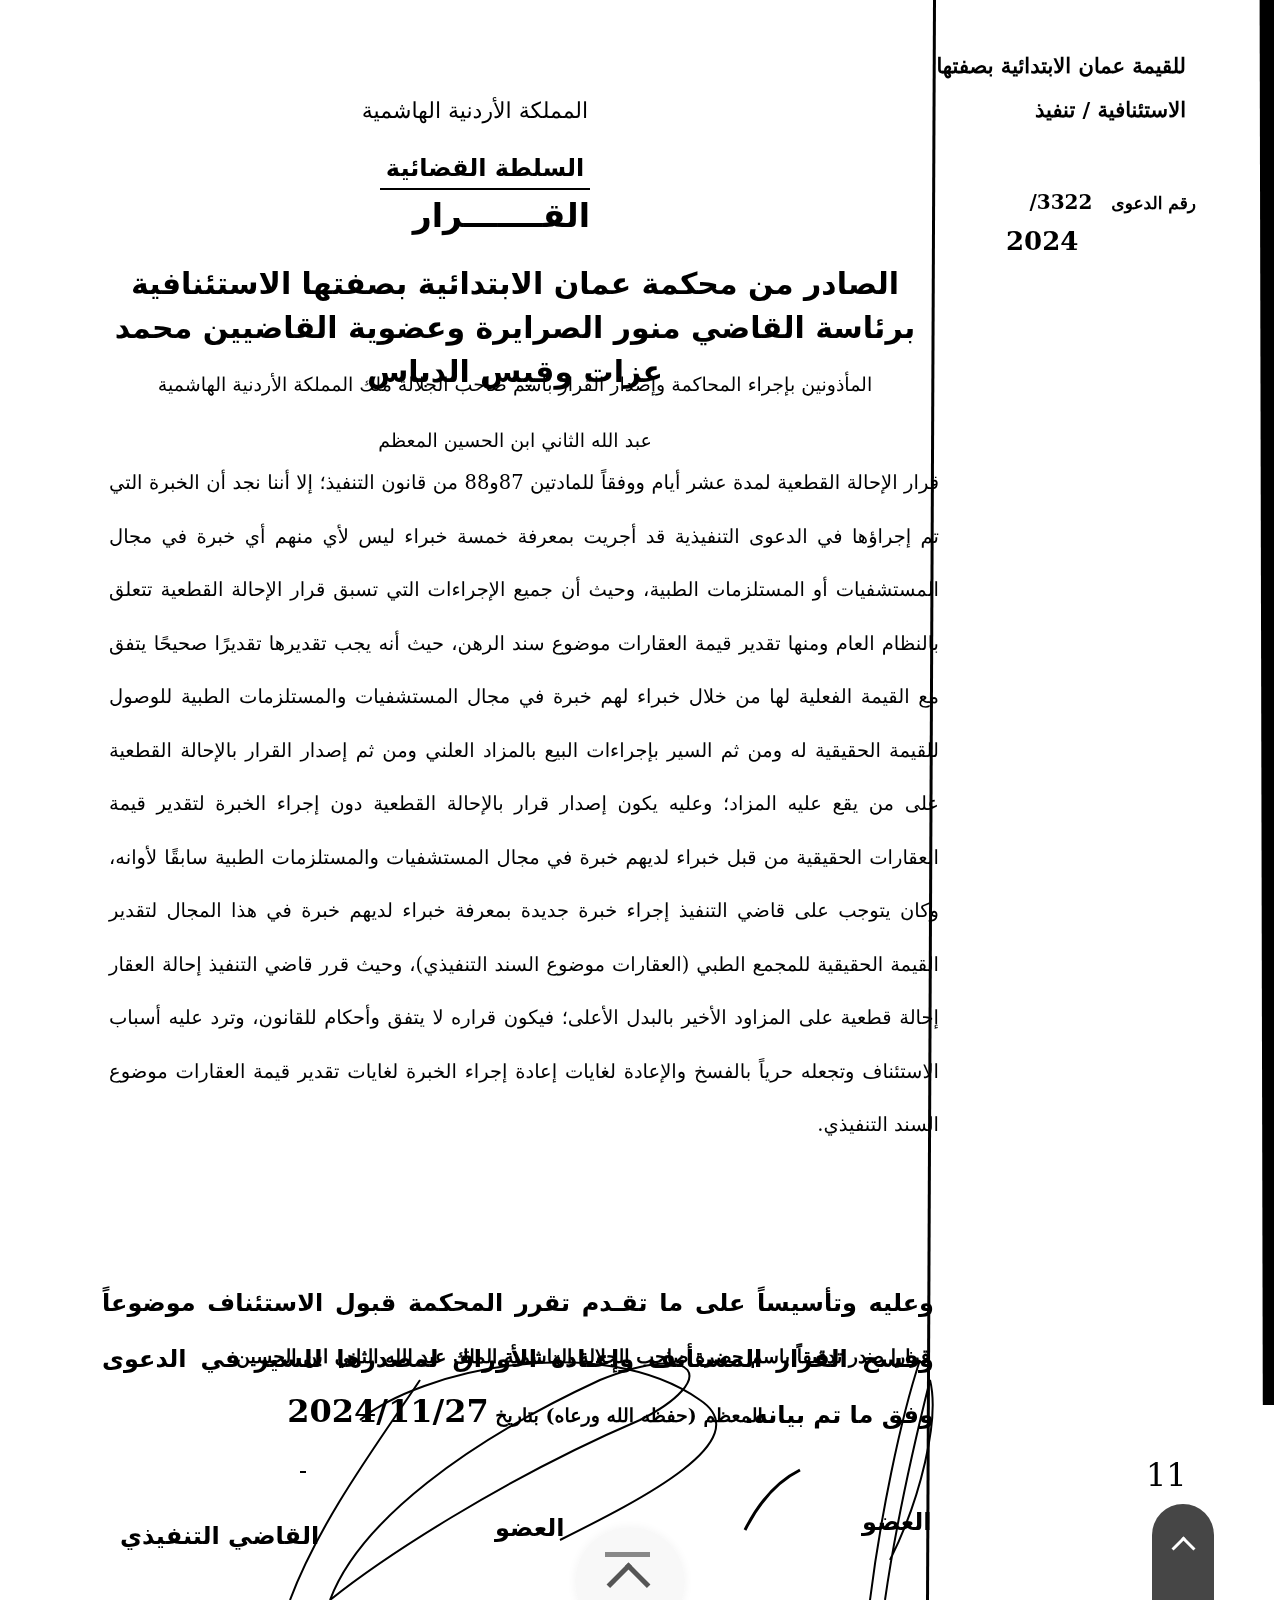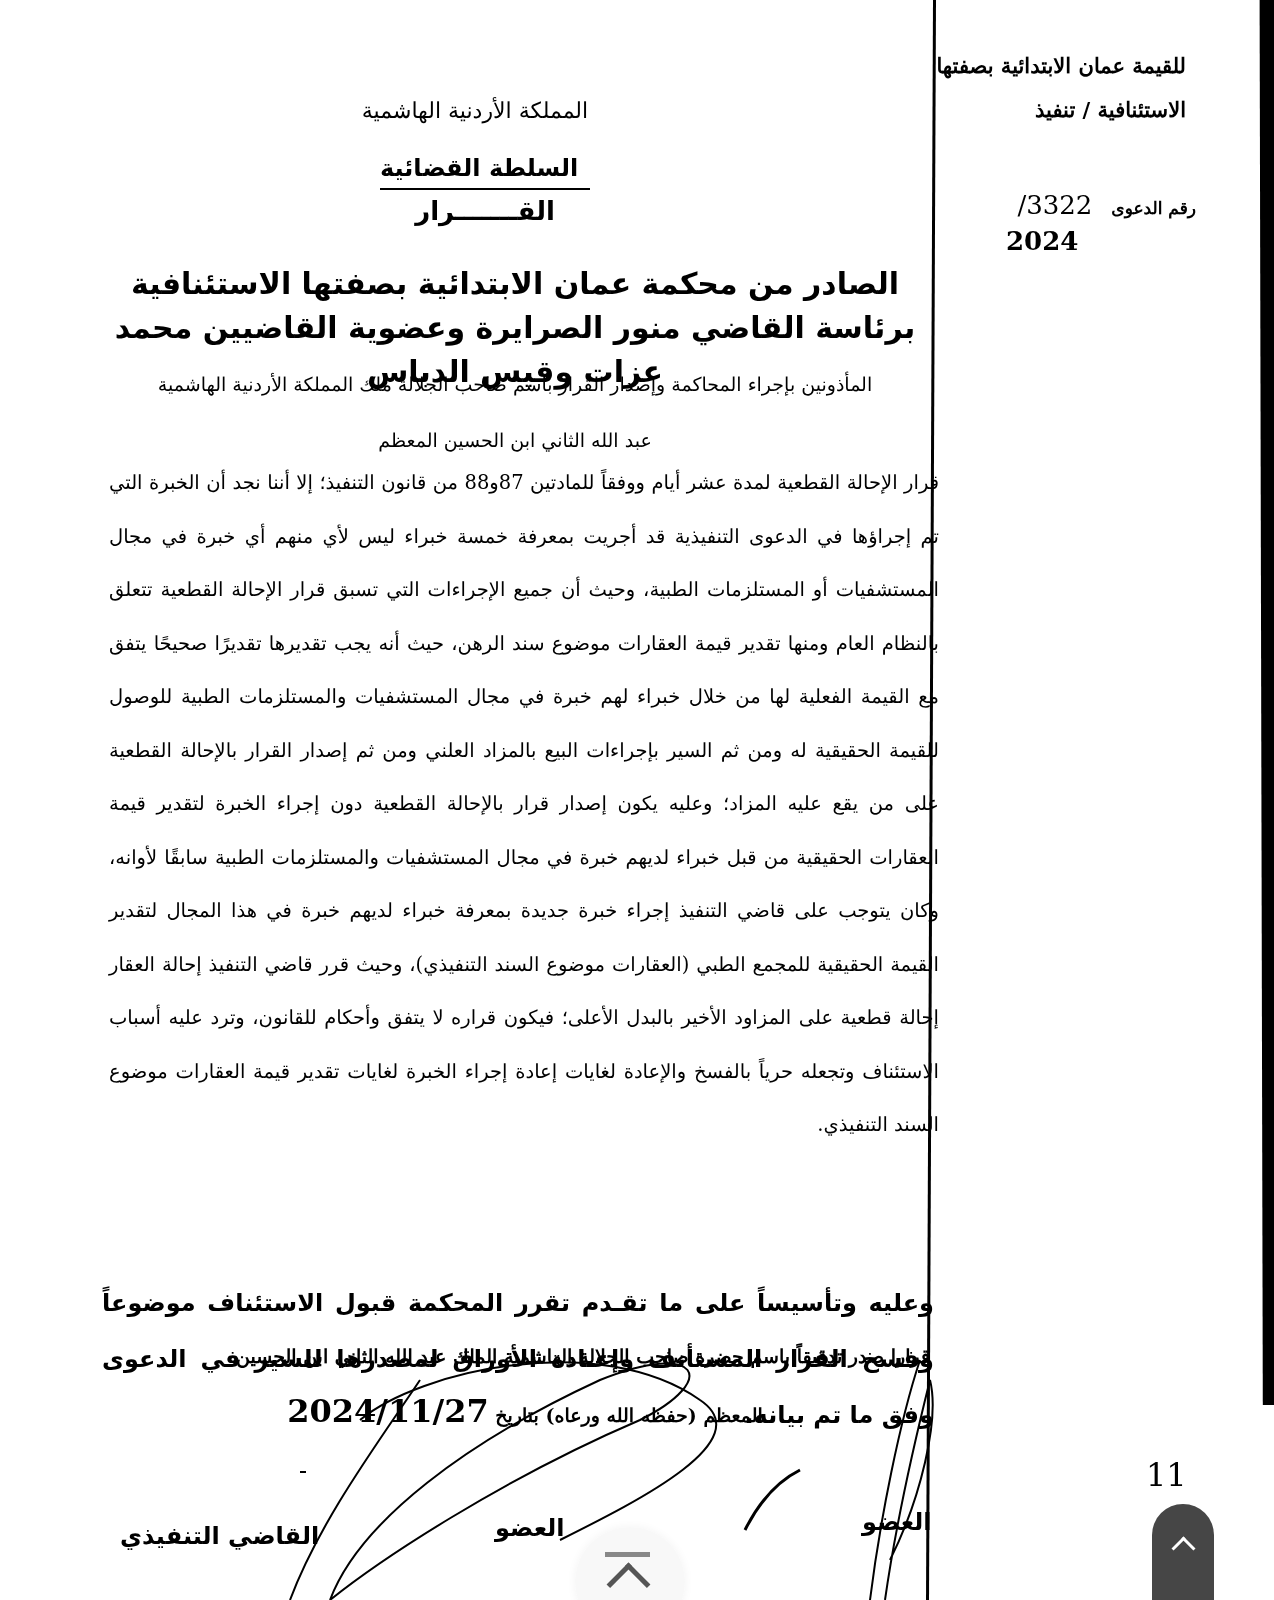--- a/index.html
+++ b/index.html
@@ -32,7 +32,7 @@
 
     
     .kingdom { top: 98px; left: 330px; width: 290px; text-align: center; font-size: 22px; }
-    .authority { top: 154px; left: 380px; width: 210px; text-align: left; font-size: 24px; font-weight: bold;
+    .authority { top: 154px; left: 380px; width: 210px; text-align: center; font-size: 24px; font-weight: bold;
       font-family: "DejaVu Sans", sans-serif; border-bottom: 2px solid #000; padding-bottom: 6px; }
     .decision-title { top: 196px; left: 380px; width: 210px; text-align: center; font-size: 26px; font-weight: bold;
       font-family: "DejaVu Sans", sans-serif; letter-spacing: 6px; }

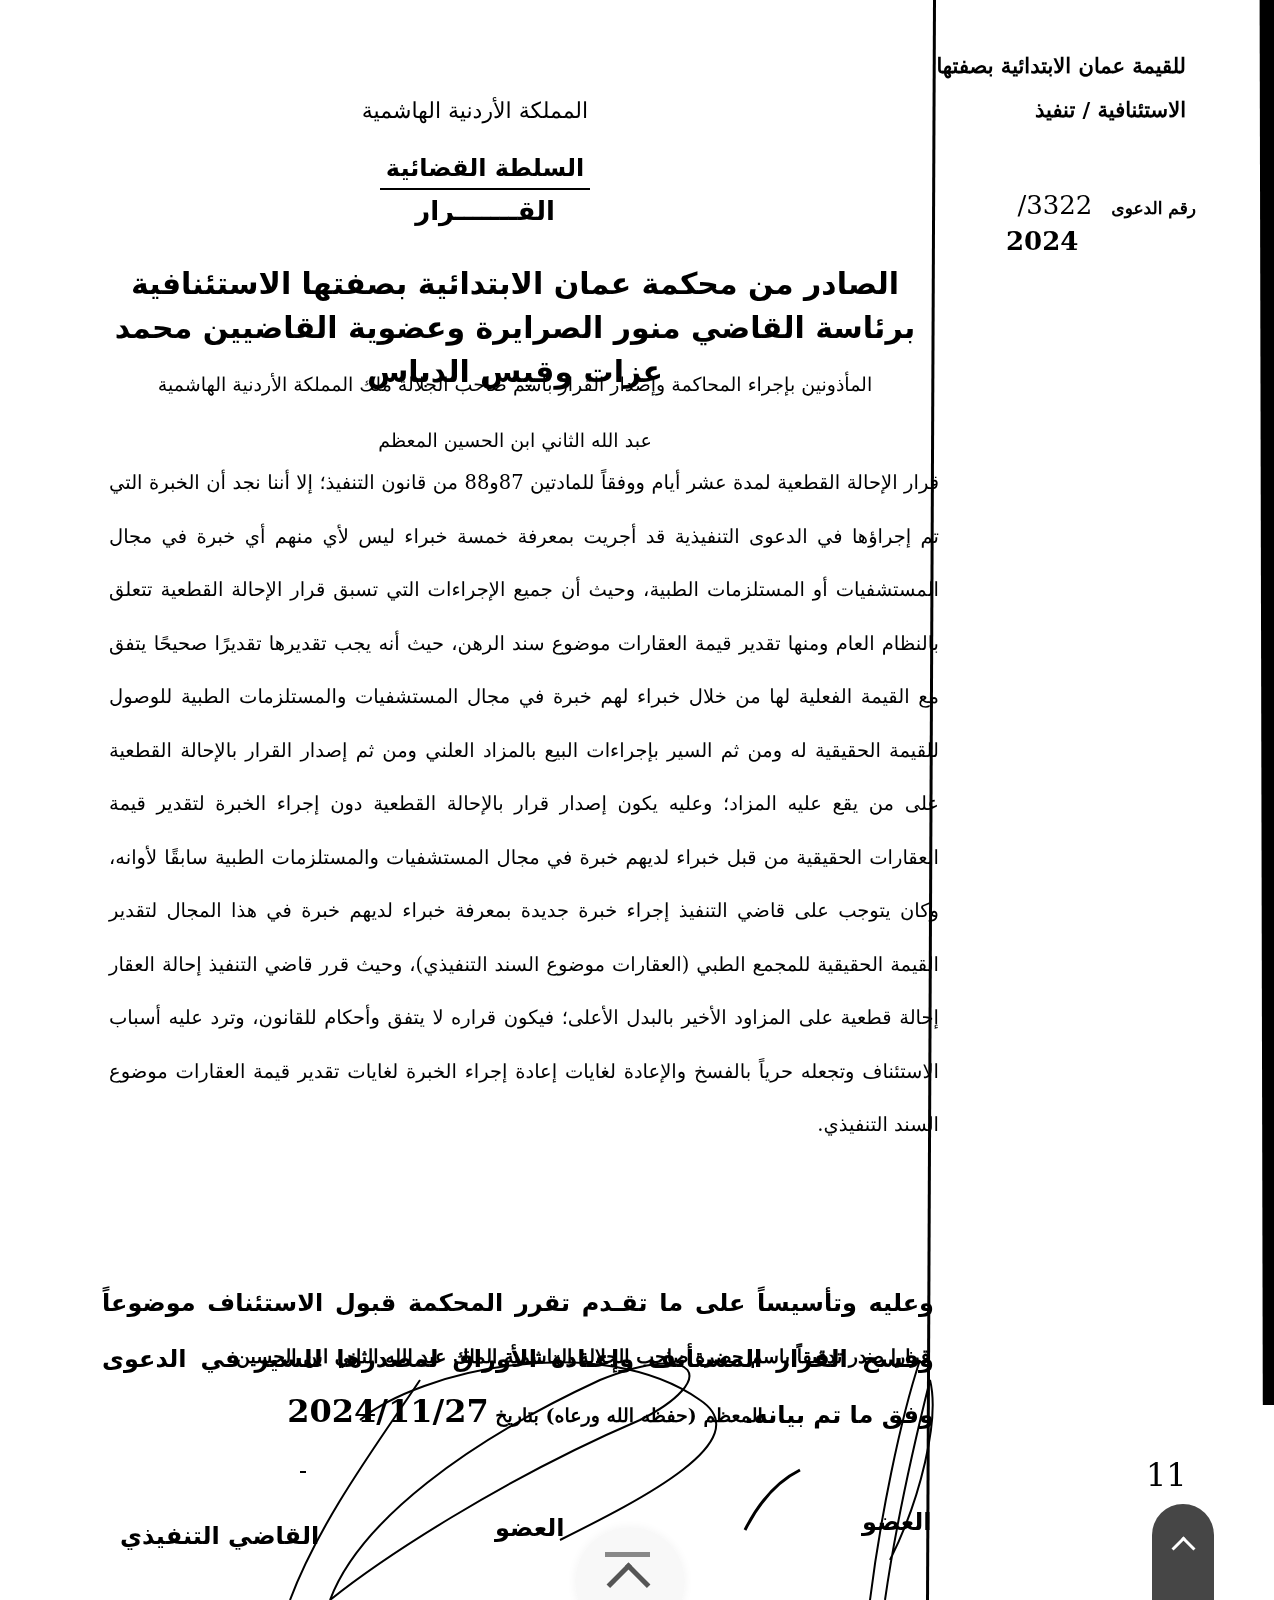--- a/index.html
+++ b/index.html
@@ -34,7 +34,7 @@
     .kingdom { top: 98px; left: 330px; width: 290px; text-align: center; font-size: 22px; }
     .authority { top: 154px; left: 380px; width: 210px; text-align: center; font-size: 24px; font-weight: bold;
       font-family: "DejaVu Sans", sans-serif; border-bottom: 2px solid #000; padding-bottom: 6px; }
-    .decision-title { top: 196px; left: 380px; width: 210px; text-align: center; font-size: 26px; font-weight: bold;
+    .decision-title { top: 196px; left: 380px; width: 210px; font-size: 33px; font-weight: bold;
       font-family: "DejaVu Sans", sans-serif; letter-spacing: 6px; }
 
     .issued { top: 262px; left: 110px; width: 810px; text-align: center;

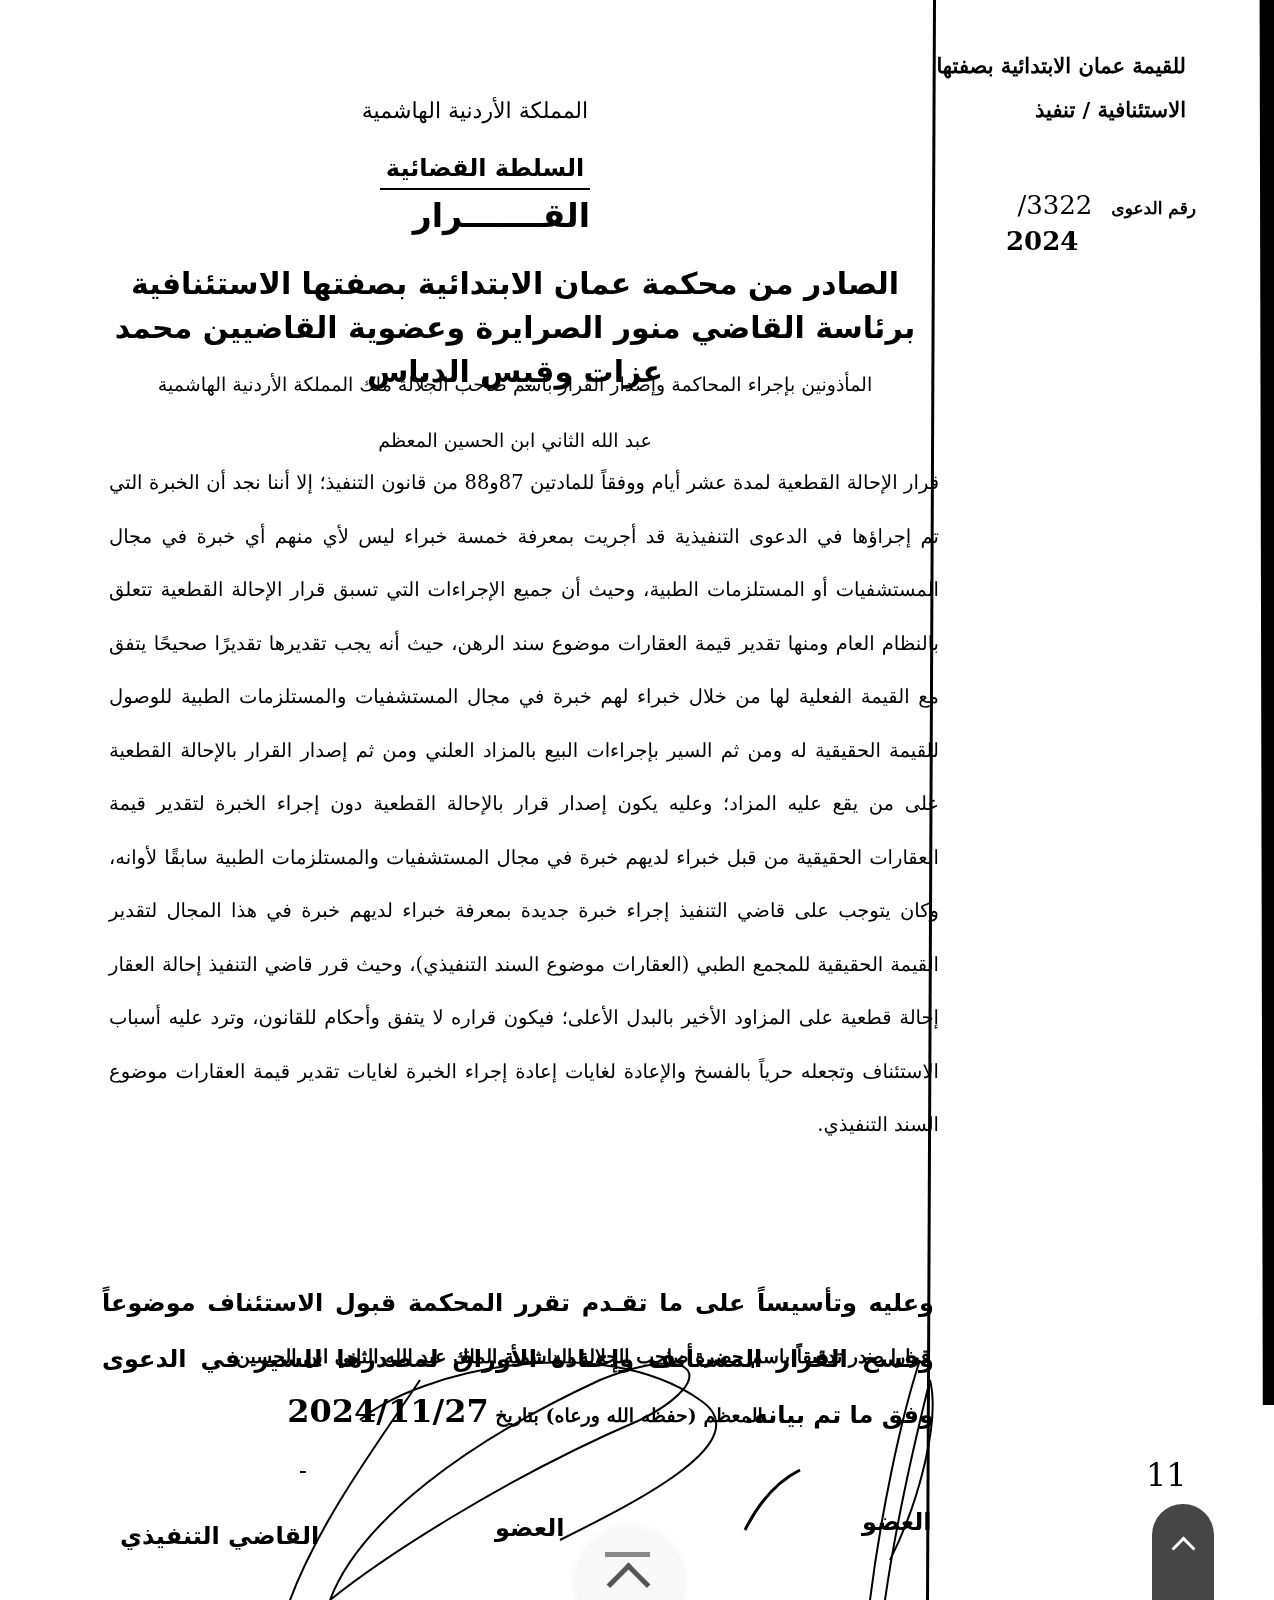--- a/index.html
+++ b/index.html
@@ -27,7 +27,7 @@
       font-family: "DejaVu Serif", serif; font-size: 21px; font-weight: bold; line-height: 44px; }
     .side-case { top: 190px; right: 78px; width: 300px; text-align: right; font-size: 20px; font-weight: bold; }
     .side-case .lbl { font-size: 17px; font-weight: bold; margin-left: 12px; }
-    .side-case .num { font-family: "DejaVu Serif", serif; font-size: 26px; font-weight: normal; }
+    .side-case .num { font-family: "DejaVu Serif", serif; font-size: 20px; font-weight: bold; }
     .side-year { top: 226px; left: 1006px; font-size: 26px; font-weight: bold; }
 
     

